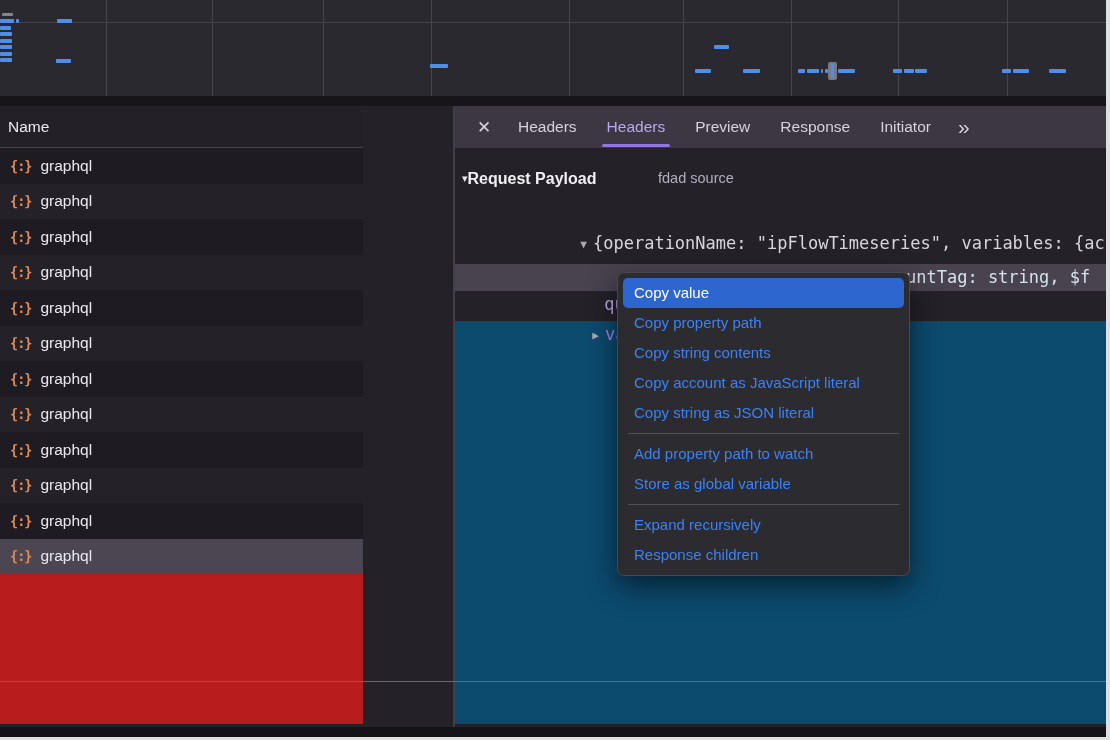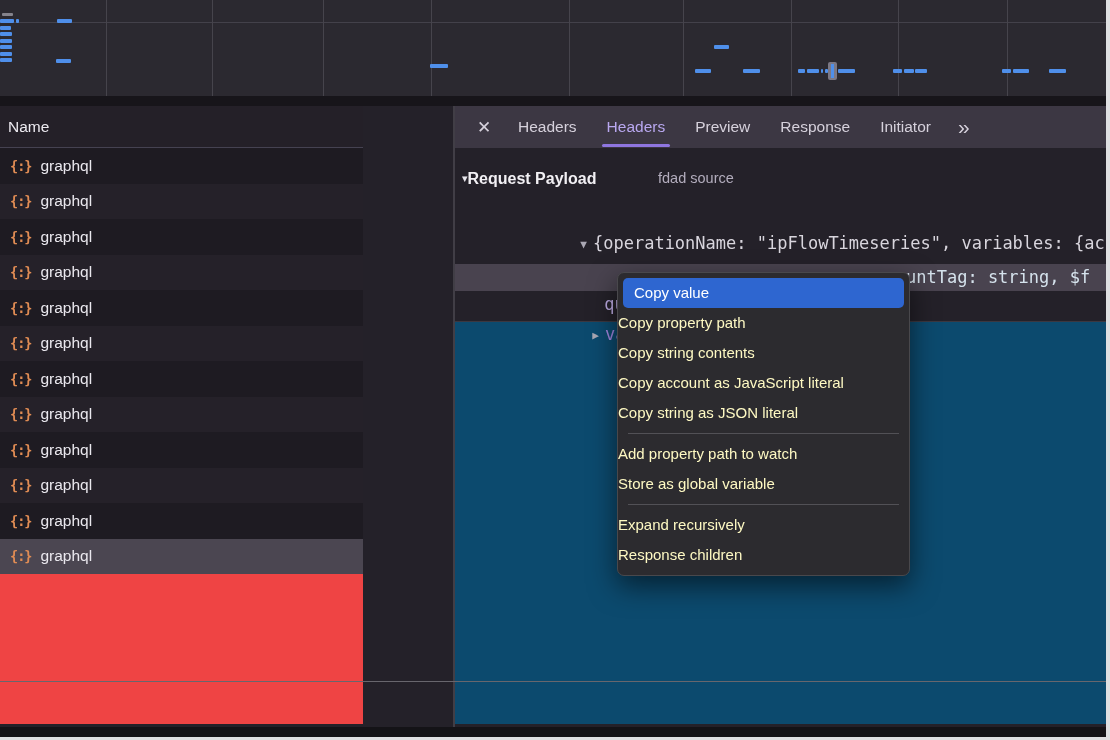--- a/index.html
+++ b/index.html
@@ -18,7 +18,7 @@
   .topstrip{position:absolute;left:0;top:96px;width:100%;height:10px;background:#17151a;}
 
   
-  .left-panel{position:absolute;left:0;top:106px;width:363px;bottom:13px;background:#ef4444;}
+  .left-panel{position:absolute;left:0;top:106px;width:363px;bottom:13px;background:#b91c1c;}
   .name-header{position:absolute;left:0;top:0;width:100%;height:42px;background:#242028;border-bottom:1px solid #454251;box-sizing:border-box;}
   .name-header .lbl{position:absolute;left:8px;top:0;line-height:42px;font-size:15.5px;color:#eceaf0;}
   .rows{position:absolute;left:0;top:42px;width:100%;}

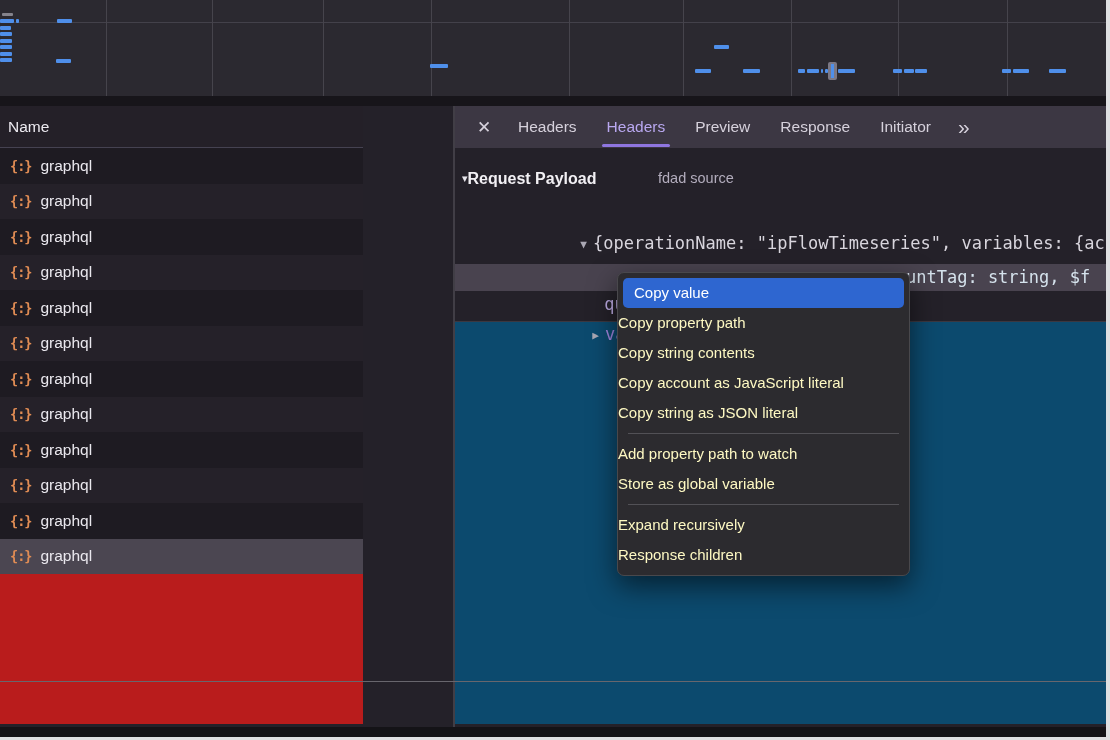--- a/index.html
+++ b/index.html
@@ -59,7 +59,7 @@
 
   
   .ctx-menu{position:absolute;left:617px;top:272px;width:293px;background:#2c2b2f;border:1px solid #49484c;border-radius:7px;box-shadow:0 10px 28px rgba(0,0,0,0.55);padding:5px 0;box-sizing:border-box;z-index:10;}
-  .ctx-item{height:30px;line-height:30px;font-size:15px;color:#fef9c3;white-space:nowrap;}
+  .ctx-item{height:30px;line-height:30px;padding-left:16px;font-size:15px;color:#3b82f6;white-space:nowrap;}
   .ctx-item.highlighted{margin:0 5px;padding-left:11px;background:#2e66d0;border-radius:5px;color:#ffffff;}
   .ctx-sep{height:1px;background:#525156;margin:5px 10px;}
 

